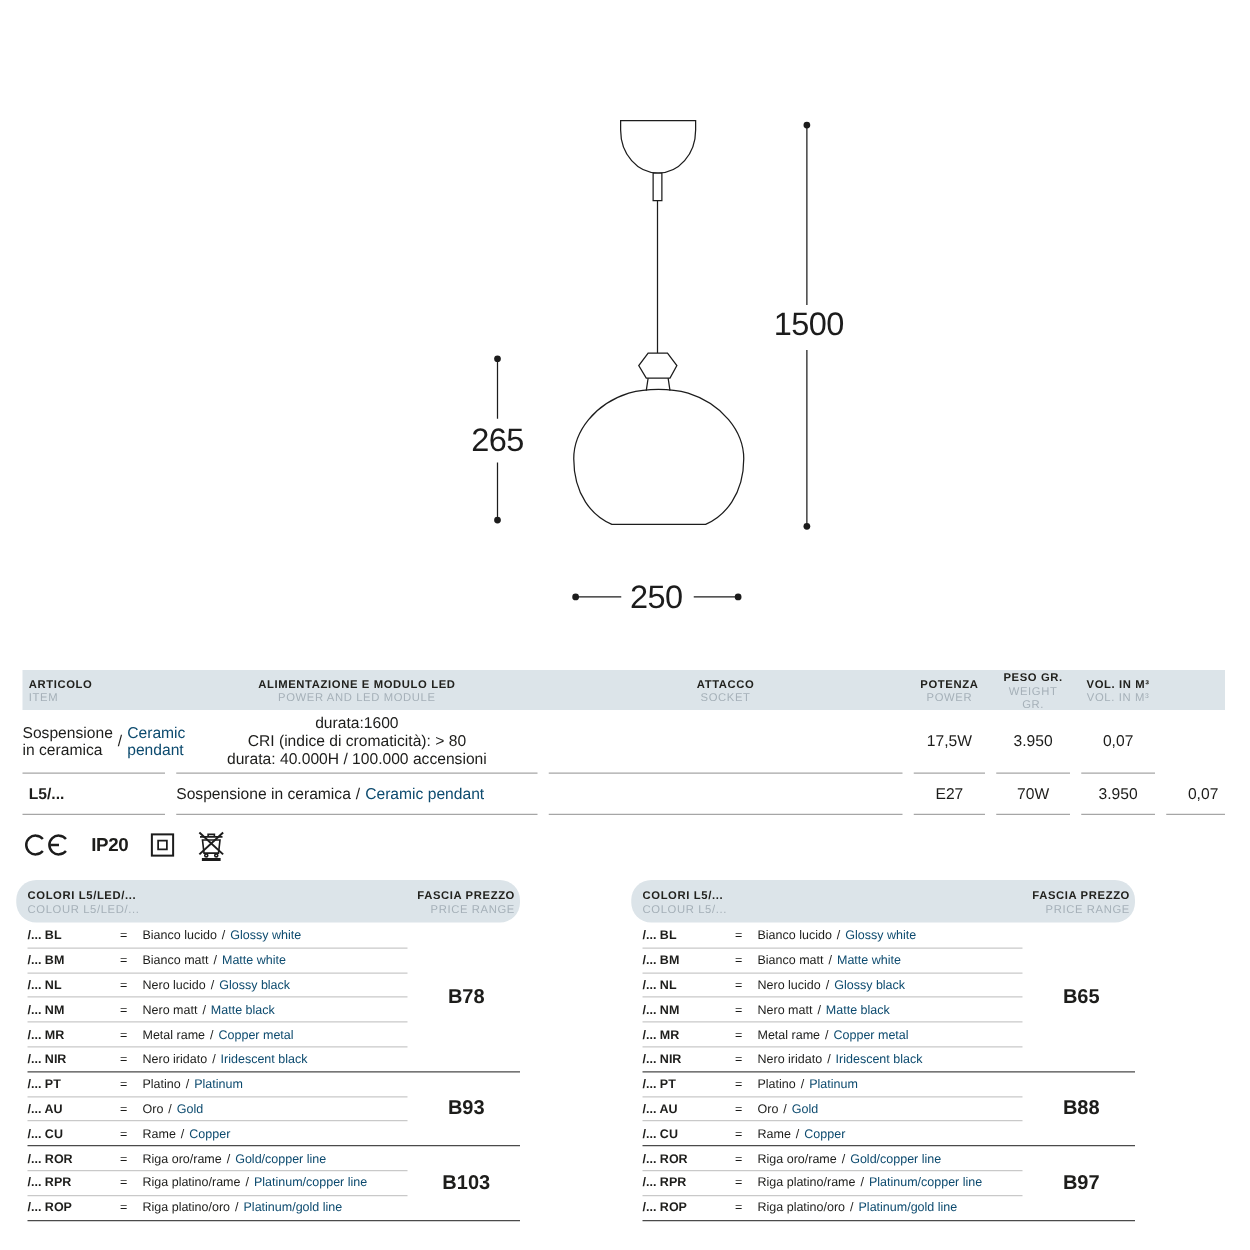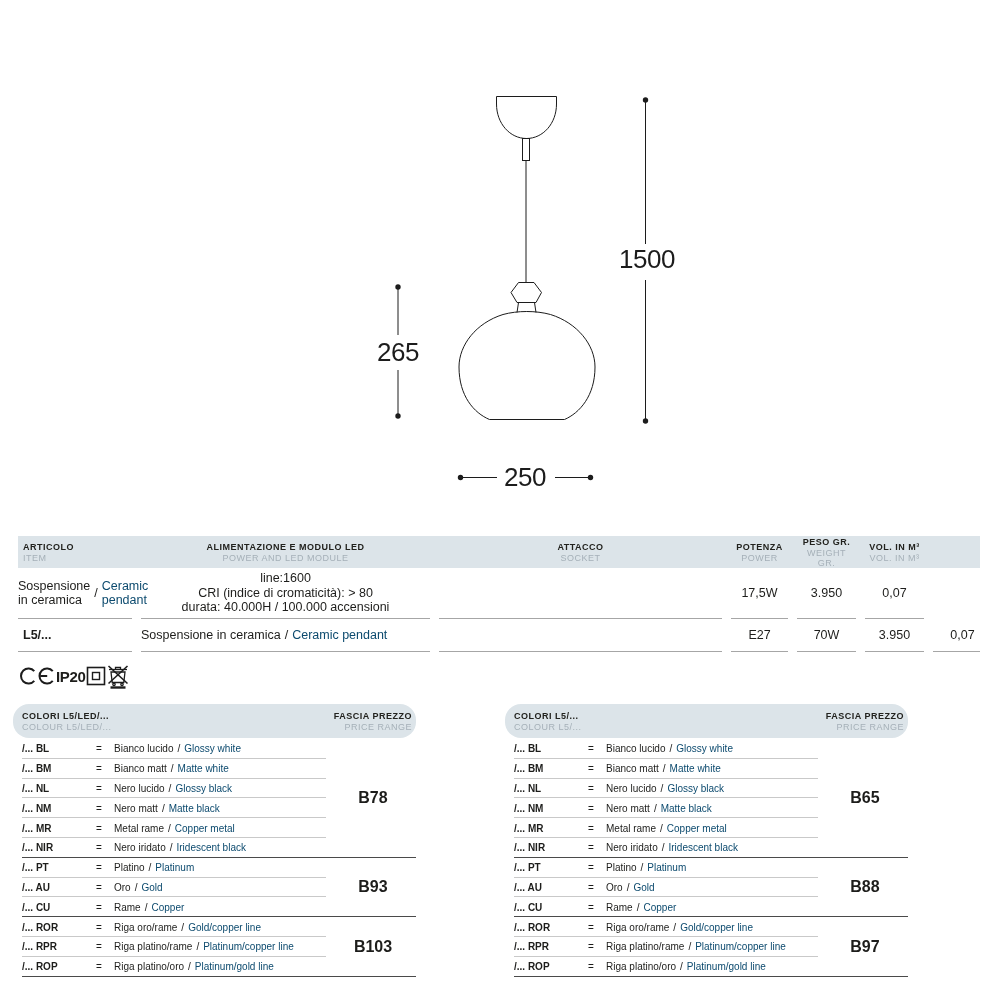--- a/index.html
+++ b/index.html
@@ -123,7 +123,7 @@
           <span class="gray">Ceramic pendant</span>
         </div>
       <div class="led-cell">
-        <span>line:1600</span>
+        <span>durata:1600</span>
         <span>CRI (indice di cromaticità): &gt; 80</span>
         <span>durata: 40.000H / 100.000 accensioni</span>
       </div>

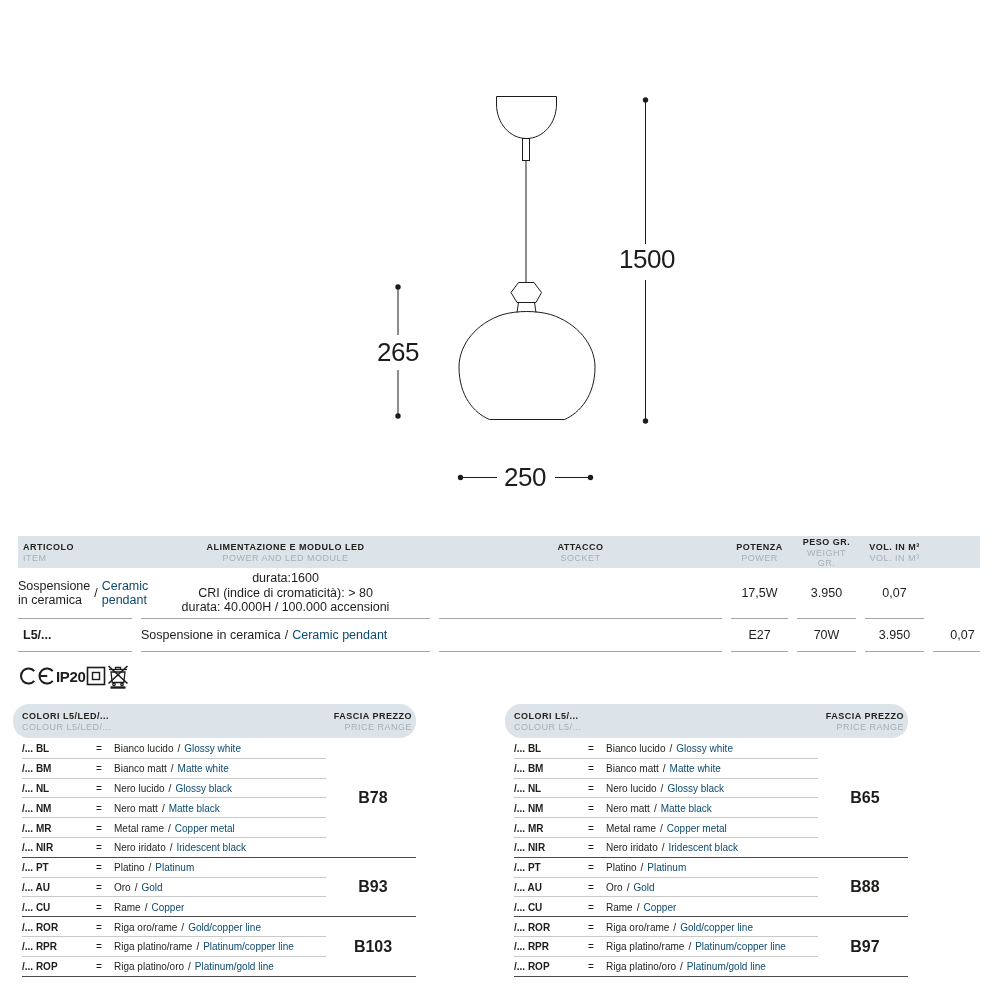--- a/index.html
+++ b/index.html
@@ -29,7 +29,7 @@
   .led-cell{flex-direction:column;justify-content:center;line-height:14.6px;font-size:12.3px;text-align:center;}
 
   
-  .certs{position:absolute;left:20px;top:662px;height:28px;display:flex;align-items:center;gap:0;}
+  .certs{position:absolute;left:20px;top:662px;height:28px;display:flex;align-items:center;gap:17px;}
   .ip{font-size:15px;font-weight:bold;letter-spacing:-0.3px;}
 
   

